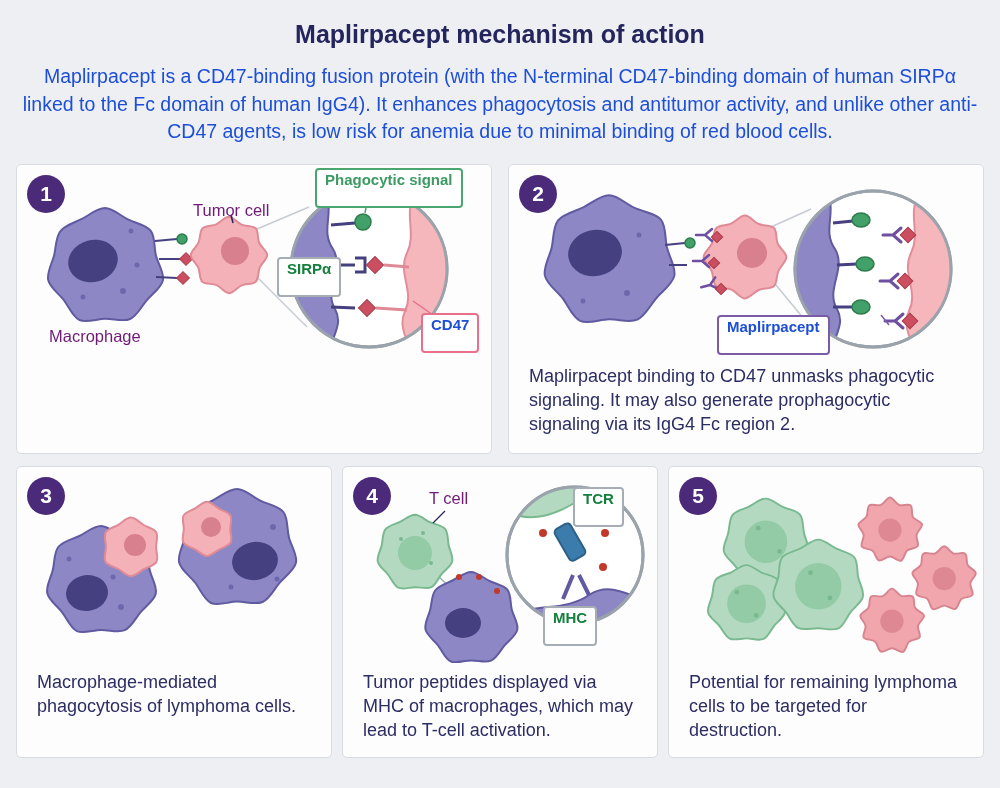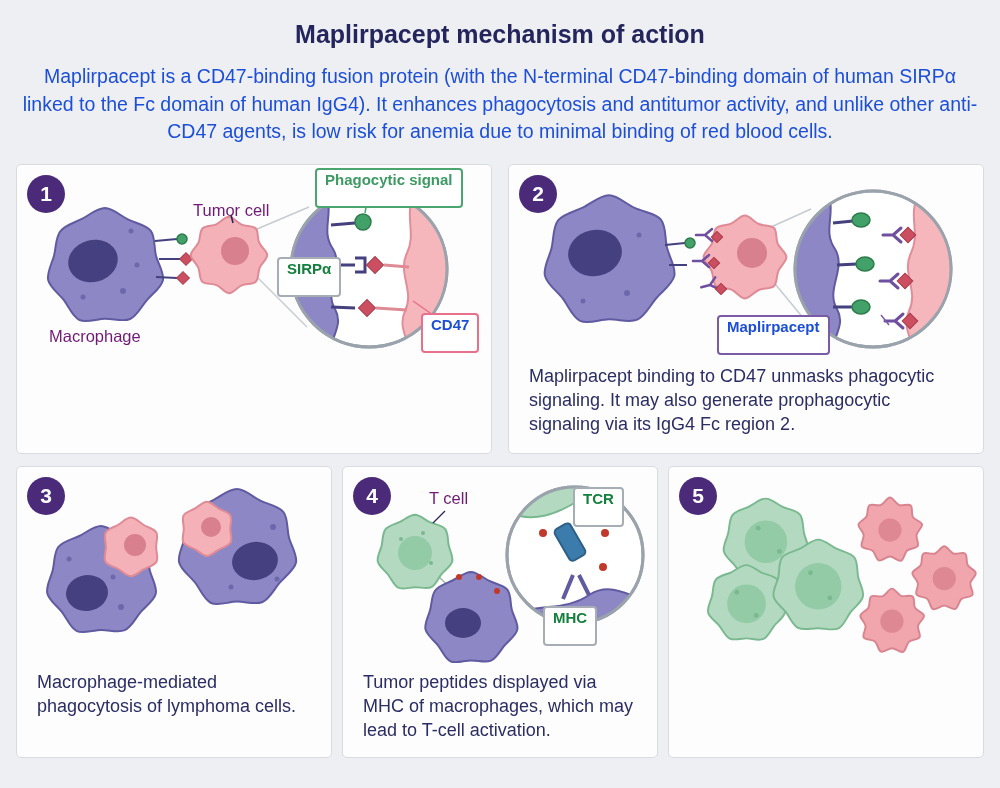--- a/index.html
+++ b/index.html
@@ -311,6 +311,7 @@
           <circle cx="230" cy="156" r="12" fill="#dd8893"></circle>
         </svg>
       </div>
+      <p class="caption">Potential for remaining lymphoma cells to be targeted for destruction.</p>
     </div>
   </div>
 </div>

